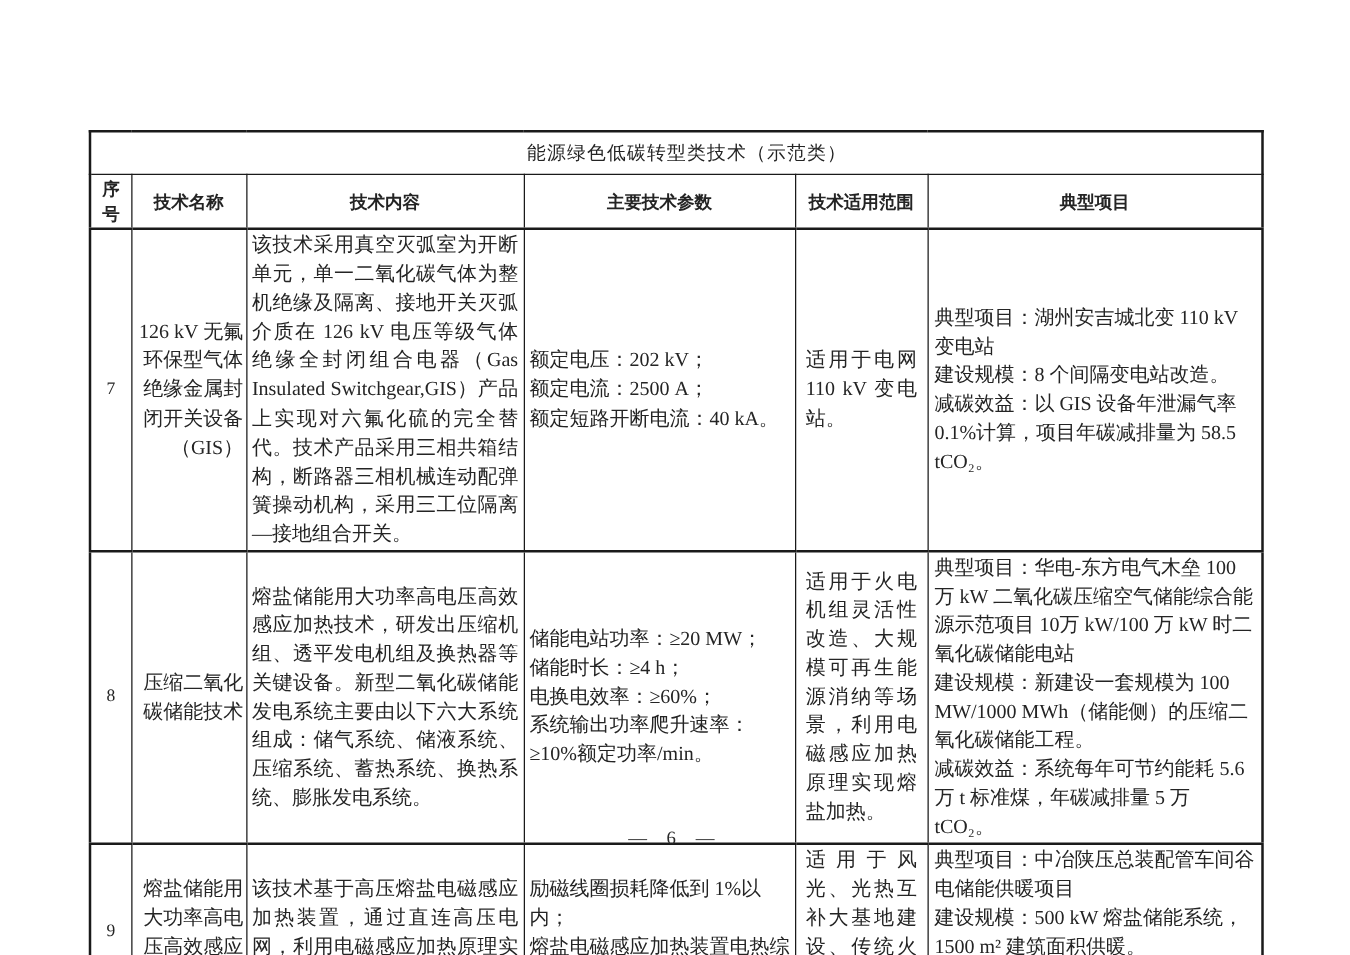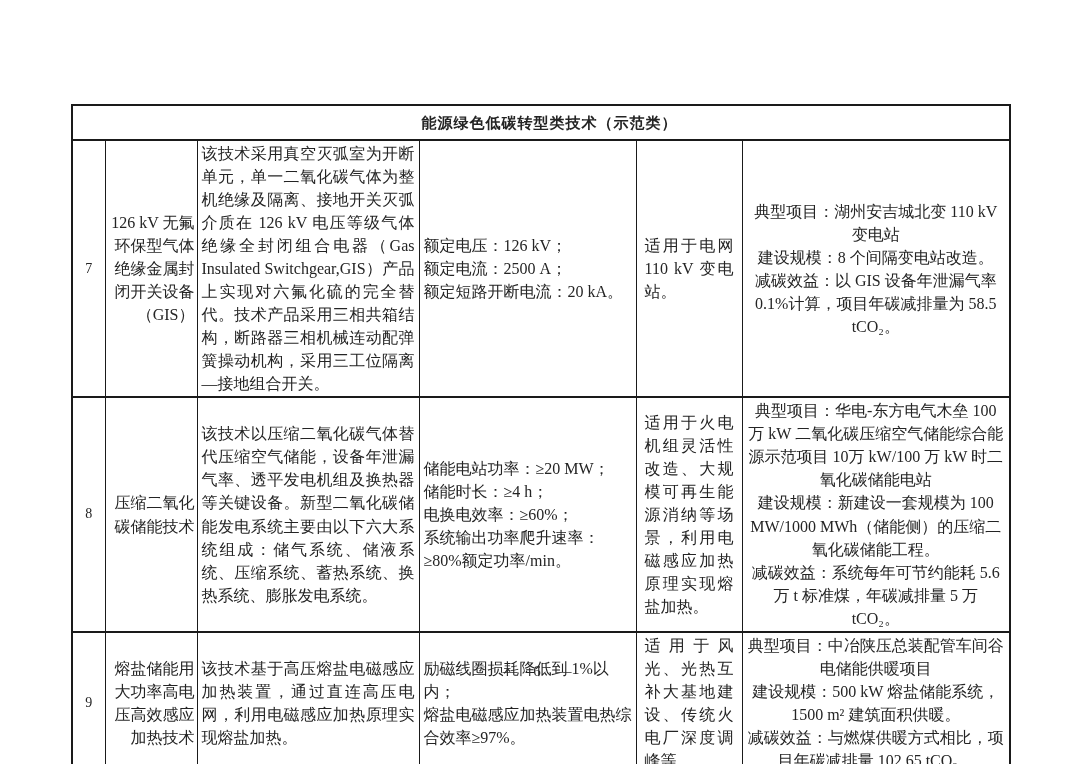--- a/index.html
+++ b/index.html
@@ -32,7 +32,7 @@
     height:31px;
     text-align:center;
     font-family:"Liberation Sans","DejaVu Sans",sans-serif;
-    font-weight:bold;
+    font-weight:normal;
     font-size:15px;
     letter-spacing:1px;
     padding-left:20px;

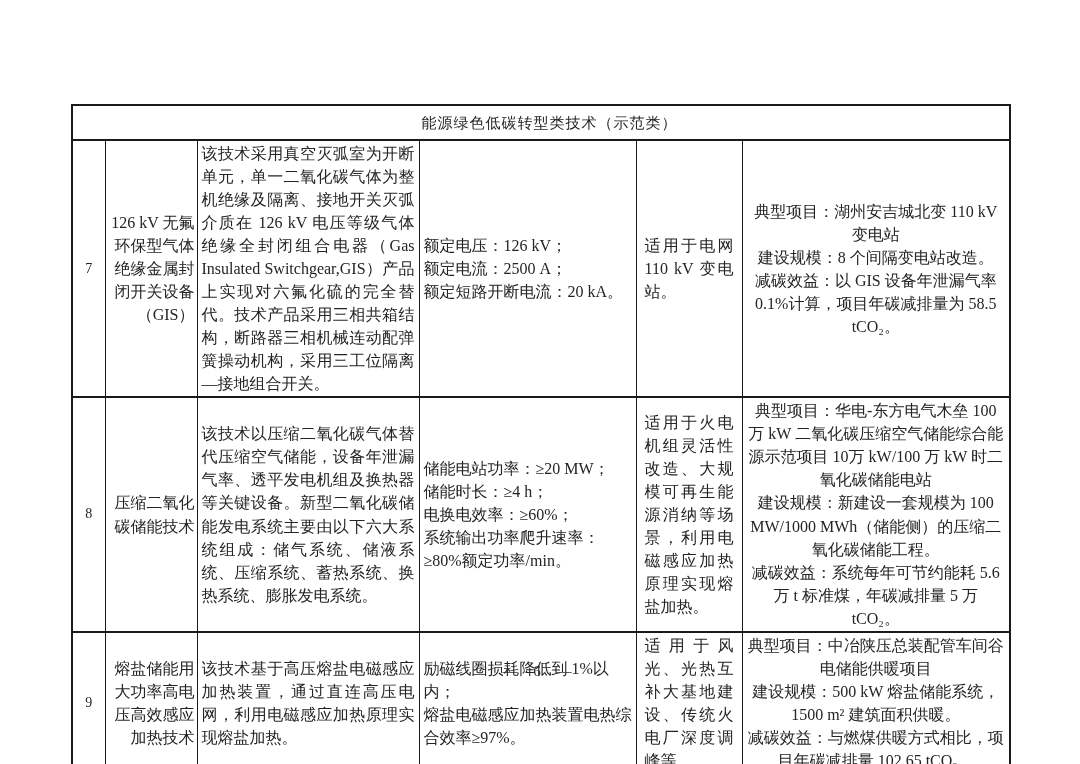--- a/index.html
+++ b/index.html
@@ -83,6 +83,14 @@
       <td colspan="6">能源绿色低碳转型类技术（示范类）</td>
     </tr>
 
+    <tr class="header-row">
+      <th>序号</th>
+      <th>技术名称</th>
+      <th>技术内容</th>
+      <th>主要技术参数</th>
+      <th>技术适用范围</th>
+      <th>典型项目</th>
+    </tr>
 
     <tr class="body-row r7">
       <td class="c-no">7</td>

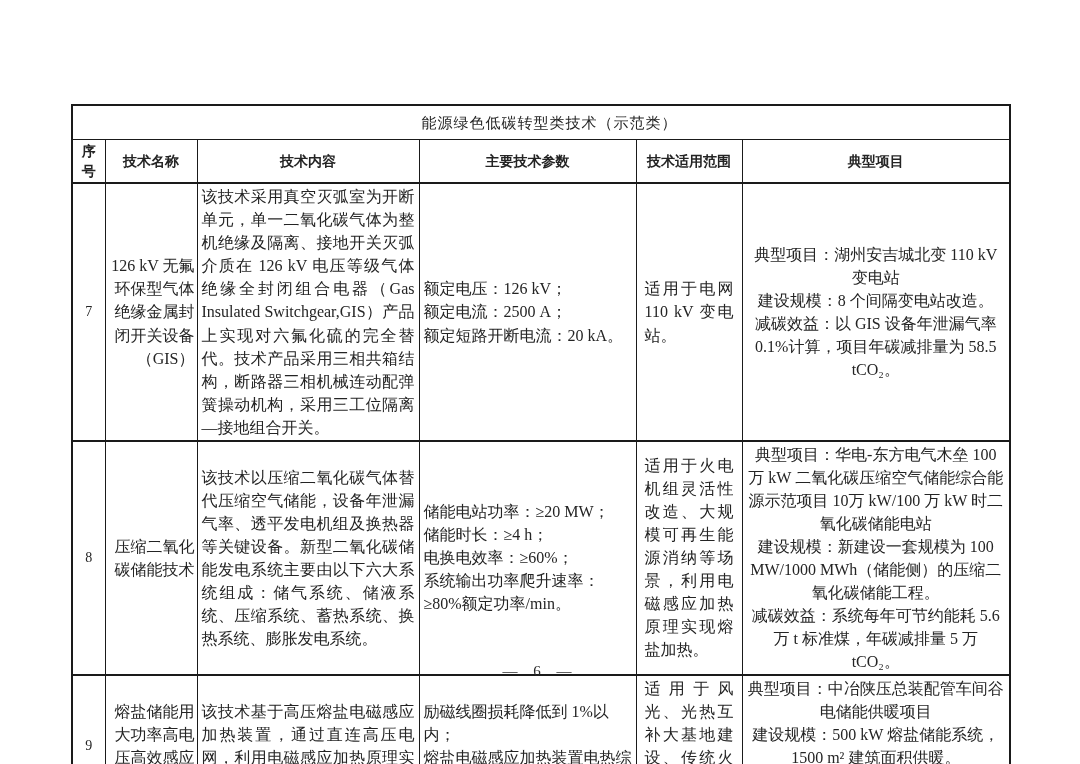--- a/index.html
+++ b/index.html
@@ -53,7 +53,7 @@
   td.c-content{text-align:justify;padding:1px 4px;}
   td.c-params{text-align:left;padding:1px 4px;}
   td.c-scope{text-align:justify;padding:1px 8px;}
-  td.c-projects{text-align:center;padding:1px 5px;}
+  td.c-projects{text-align:left;padding:1px 5px;}
   .page-number{
     position:absolute;
     left:0;top:663px;width:1080px;

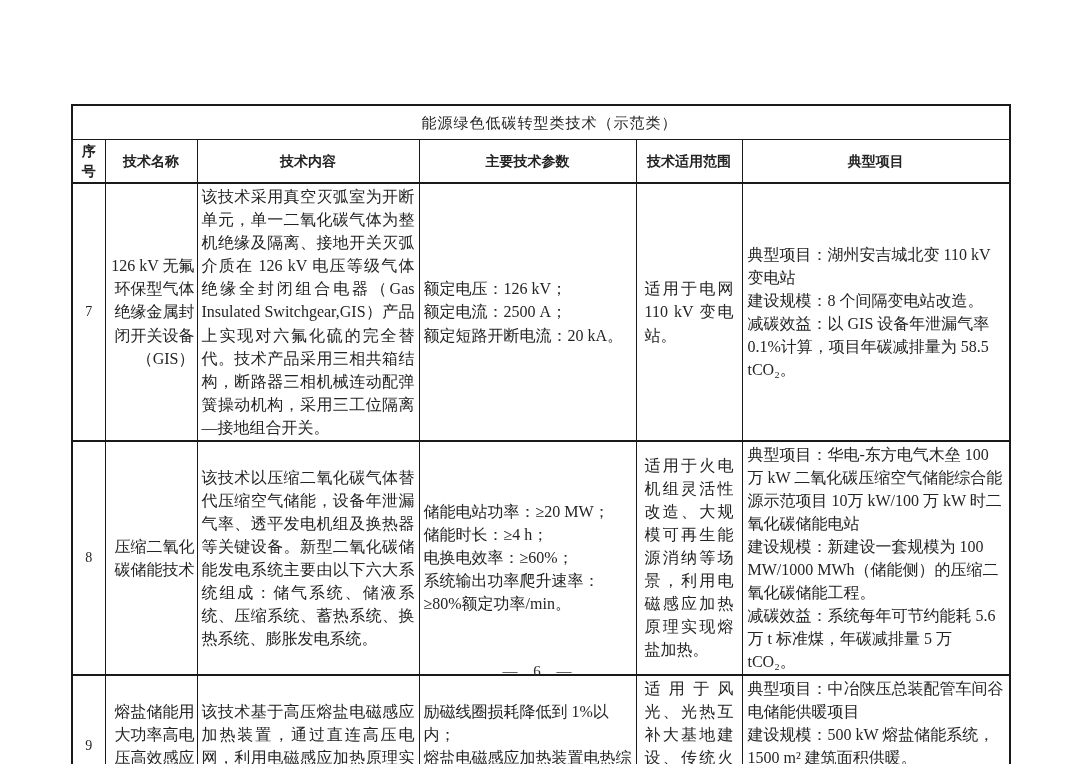--- a/index.html
+++ b/index.html
@@ -97,7 +97,7 @@
       <td class="c-name">126 kV 无氟环保型气体绝缘金属封闭开关设备（GIS）</td>
       <td class="c-content">该技术采用真空灭弧室为开断单元，单一二氧化碳气体为整机绝缘及隔离、接地开关灭弧介质在 126 kV 电压等级气体绝缘全封闭组合电器（Gas Insulated Switchgear,GIS）产品上实现对六氟化硫的完全替代。技术产品采用三相共箱结构，断路器三相机械连动配弹簧操动机构，采用三工位隔离—接地组合开关。</td>
       <td class="c-params">
-        <div>额定电压：126 kV；</div>
+        <div>额定电压：202 kV；</div>
         <div>额定电流：2500 A；</div>
         <div>额定短路开断电流：20 kA。</div>
       </td>

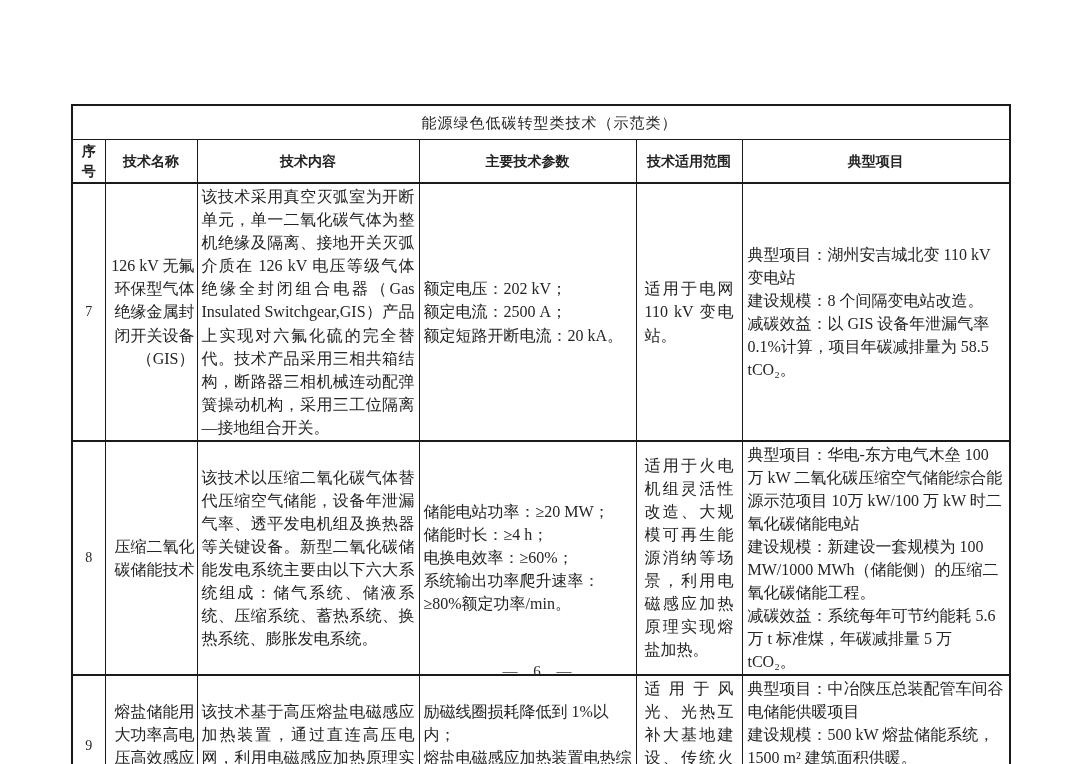--- a/index.html
+++ b/index.html
@@ -99,7 +99,7 @@
       <td class="c-params">
         <div>额定电压：202 kV；</div>
         <div>额定电流：2500 A；</div>
-        <div>额定短路开断电流：20 kA。</div>
+        <div>额定短路开断电流：40 kA。</div>
       </td>
       <td class="c-scope">适用于电网 110 kV 变电站。</td>
       <td class="c-projects">

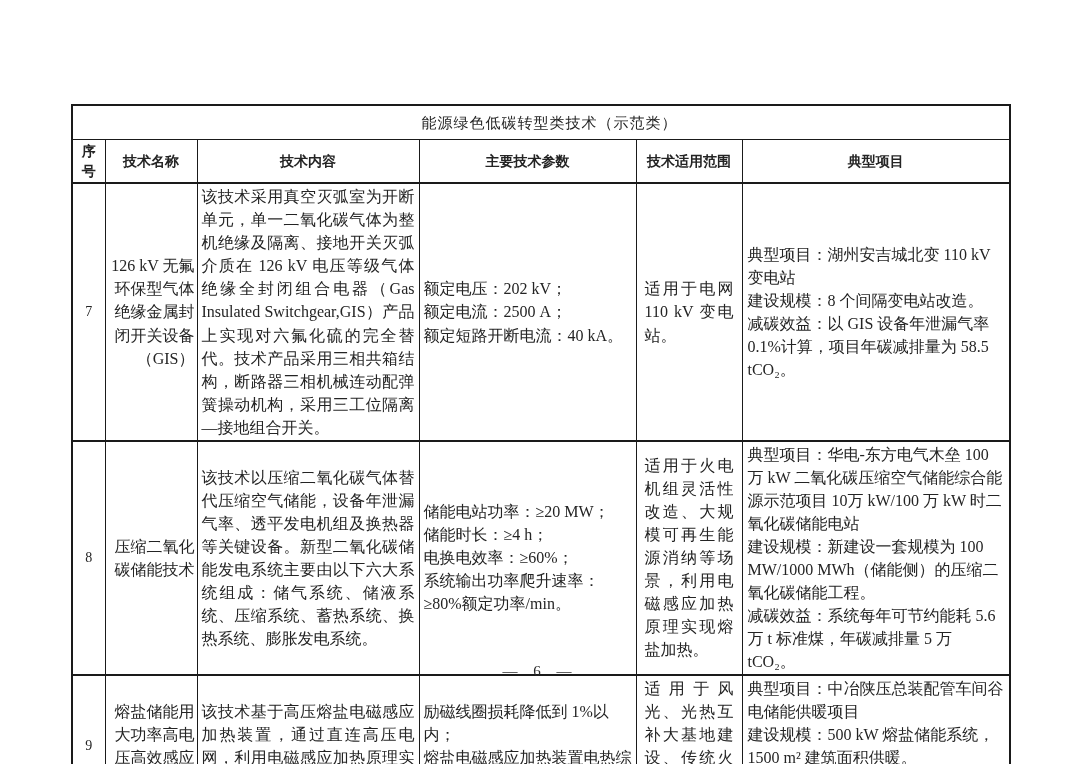--- a/index.html
+++ b/index.html
@@ -112,7 +112,7 @@
     <tr class="body-row r8">
       <td class="c-no">8</td>
       <td class="c-name">压缩二氧化碳储能技术</td>
-      <td class="c-content">该技术以压缩二氧化碳气体替代压缩空气储能，设备年泄漏气率、透平发电机组及换热器等关键设备。新型二氧化碳储能发电系统主要由以下六大系统组成：储气系统、储液系统、压缩系统、蓄热系统、换热系统、膨胀发电系统。</td>
+      <td class="c-content">熔盐储能用大功率高电压高效感应加热技术，研发出压缩机组、透平发电机组及换热器等关键设备。新型二氧化碳储能发电系统主要由以下六大系统组成：储气系统、储液系统、压缩系统、蓄热系统、换热系统、膨胀发电系统。</td>
       <td class="c-params">
         <div>储能电站功率：≥20 MW；</div>
         <div>储能时长：≥4 h；</div>

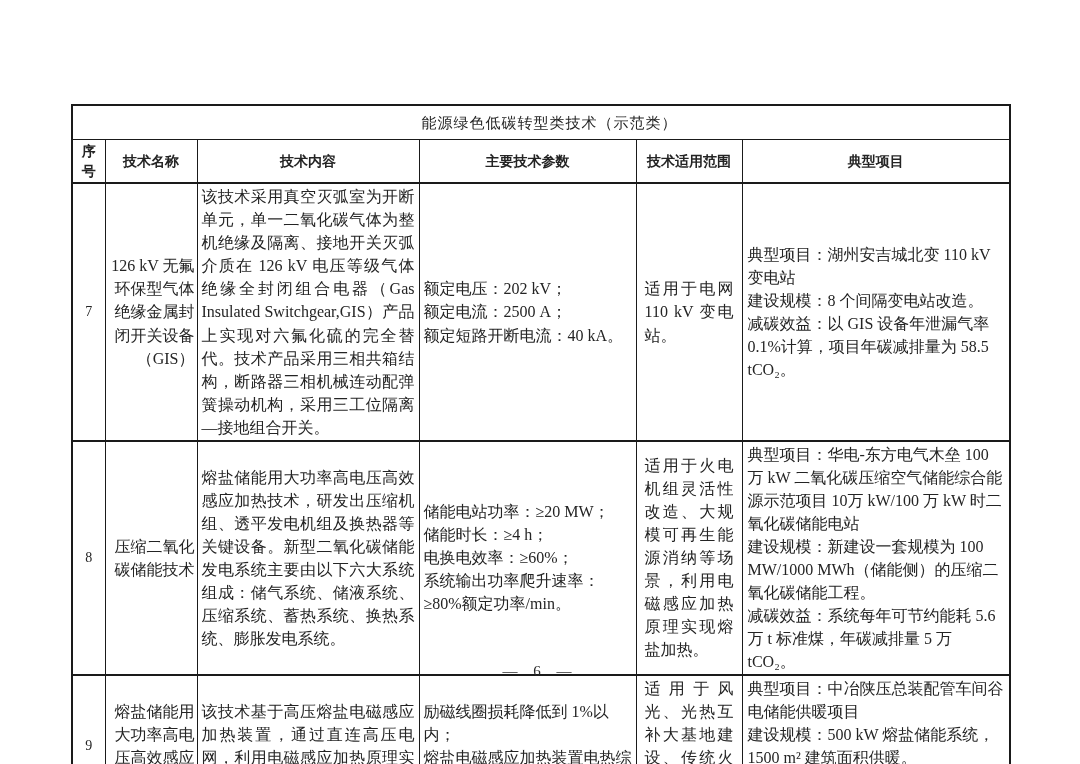--- a/index.html
+++ b/index.html
@@ -117,7 +117,7 @@
         <div>储能电站功率：≥20 MW；</div>
         <div>储能时长：≥4 h；</div>
         <div>电换电效率：≥60%；</div>
-        <div>系统输出功率爬升速率：≥80%额定功率/min。</div>
+        <div>系统输出功率爬升速率：≥10%额定功率/min。</div>
       </td>
       <td class="c-scope">适用于火电机组灵活性改造、大规模可再生能源消纳等场景，利用电磁感应加热原理实现熔盐加热。</td>
       <td class="c-projects">

